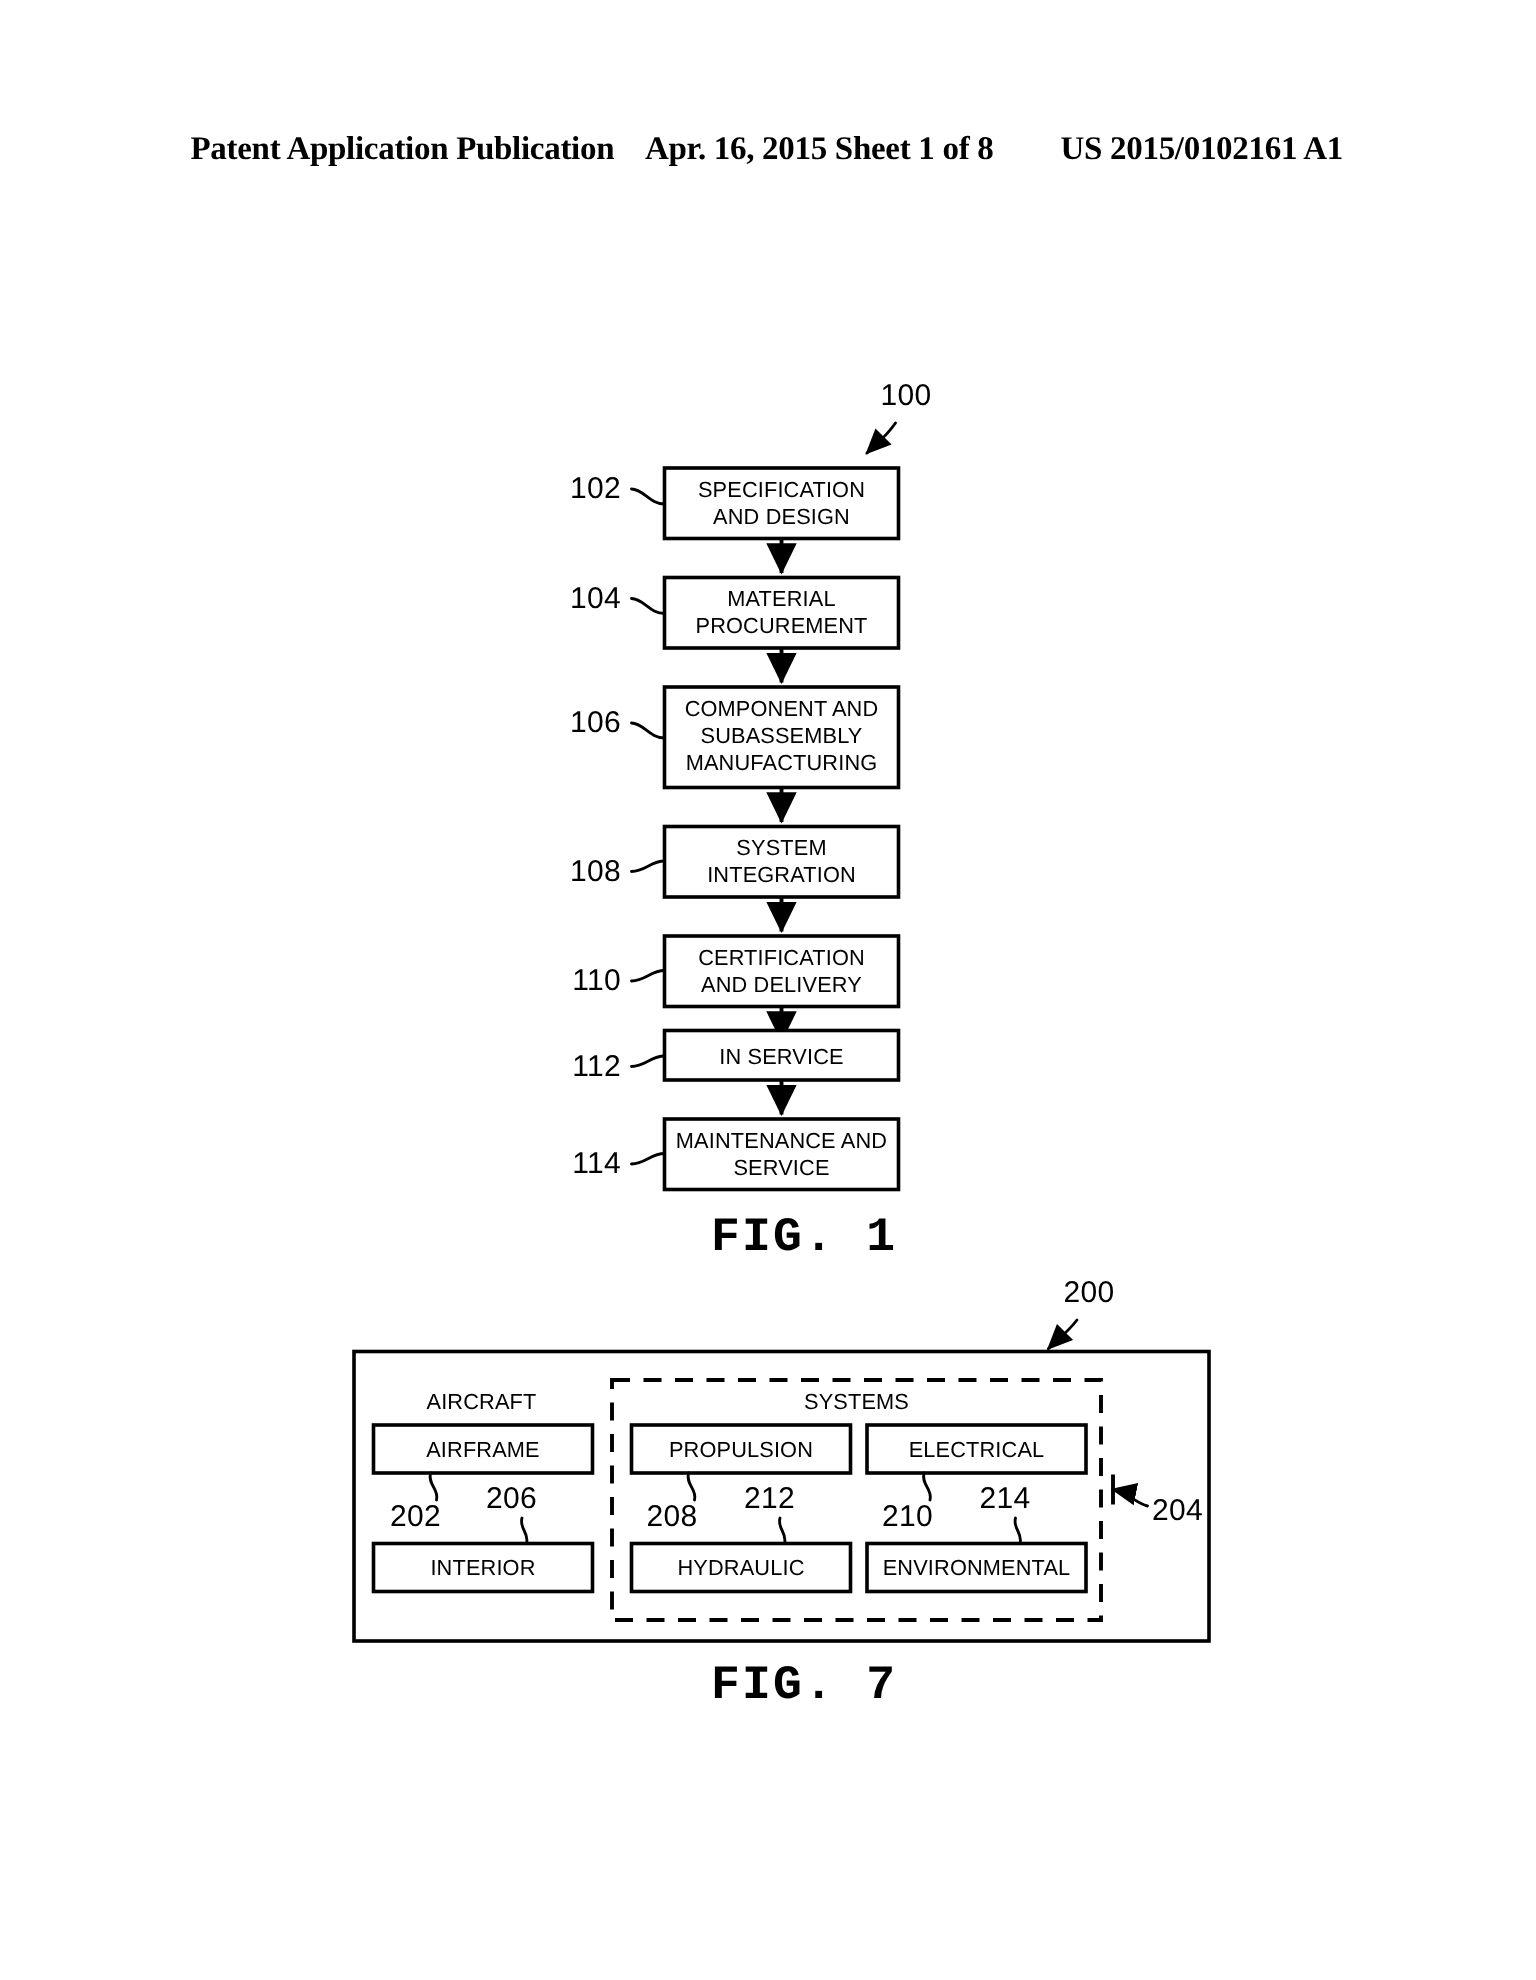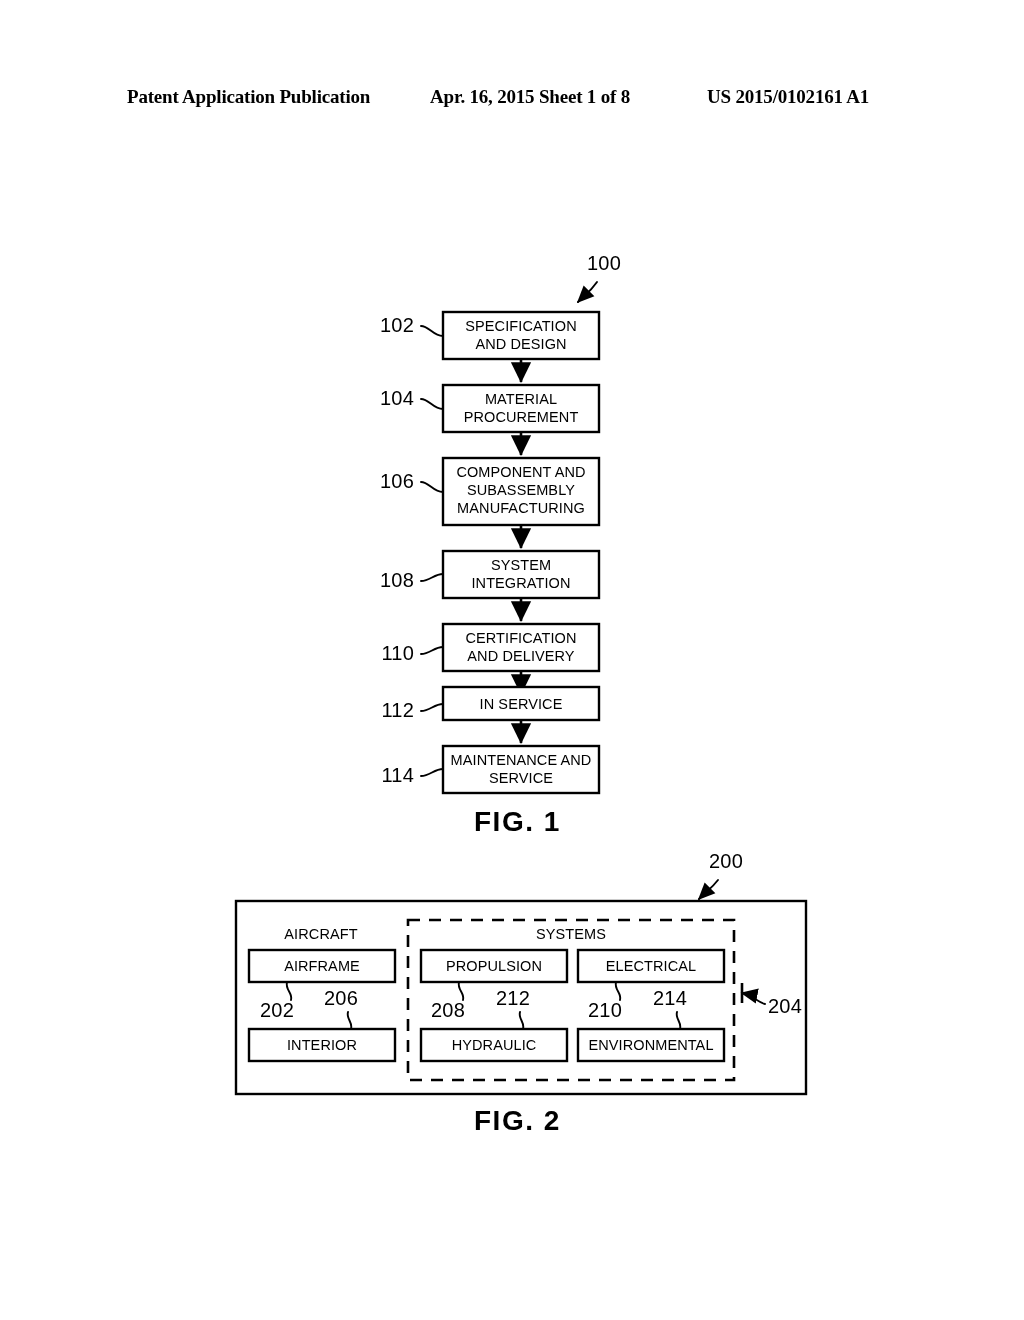--- a/index.html
+++ b/index.html
@@ -28,7 +28,7 @@
     position: absolute;
     font-family: "Liberation Serif", serif;
     font-weight: bold;
-    font-size: 19px;
+    font-size: 22px;
     letter-spacing: -0.2px;
     white-space: nowrap;
     color: #000;

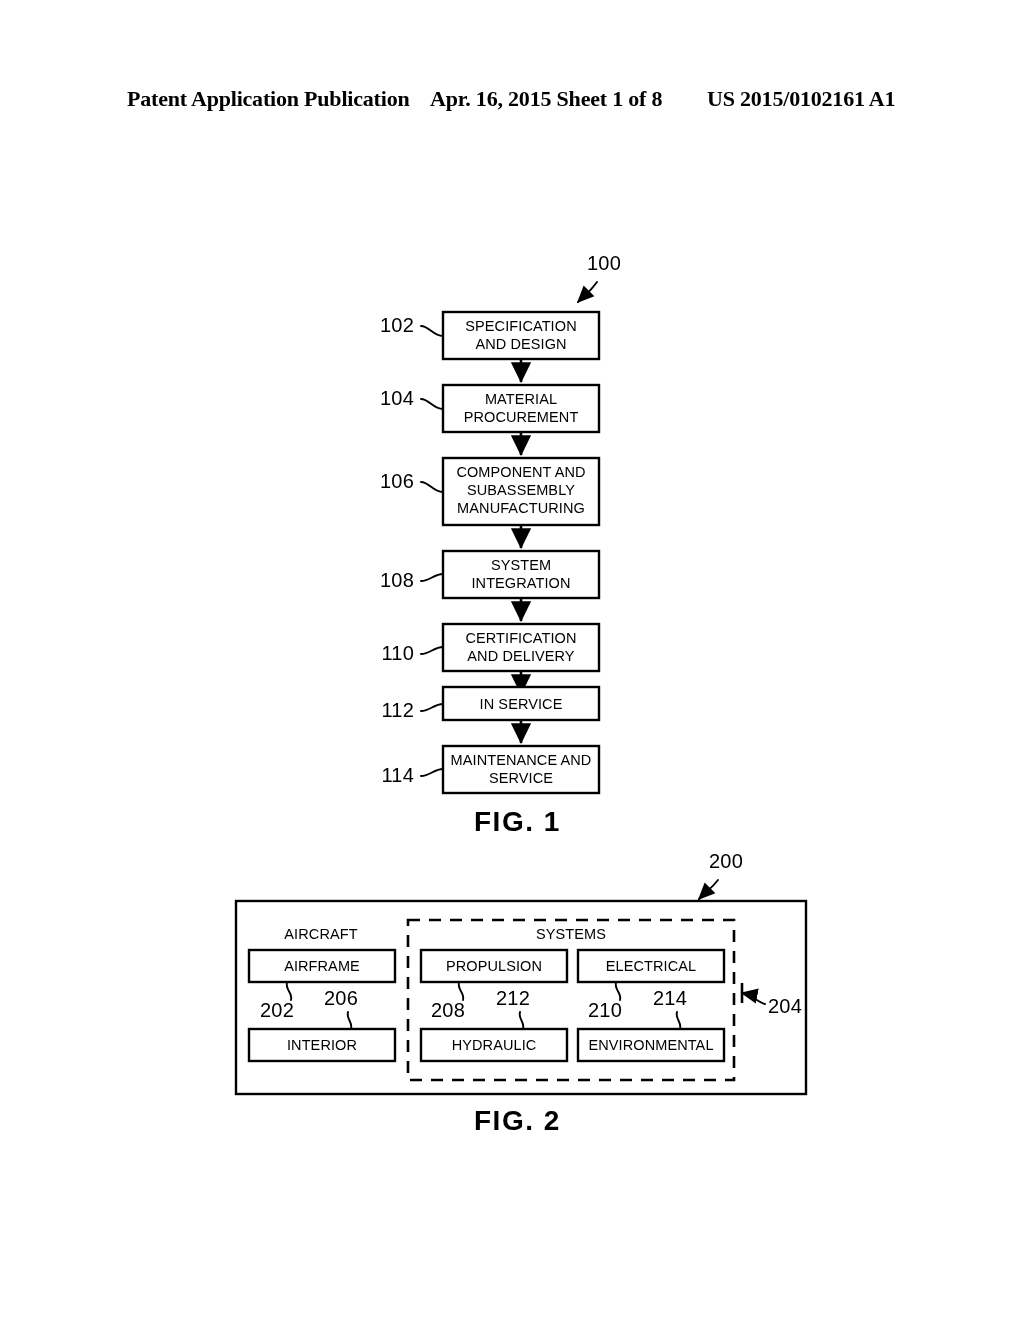--- a/index.html
+++ b/index.html
@@ -40,9 +40,9 @@
   
   .fig-caption {
     position: absolute;
-    font-family: Liberation Sans, sans-serif;
+    font-family: Liberation Mono, monospace;
     font-weight: bold;
-    font-size: 28px;
+    font-size: 32px;
     letter-spacing: 1.5px;
     white-space: nowrap;
   }

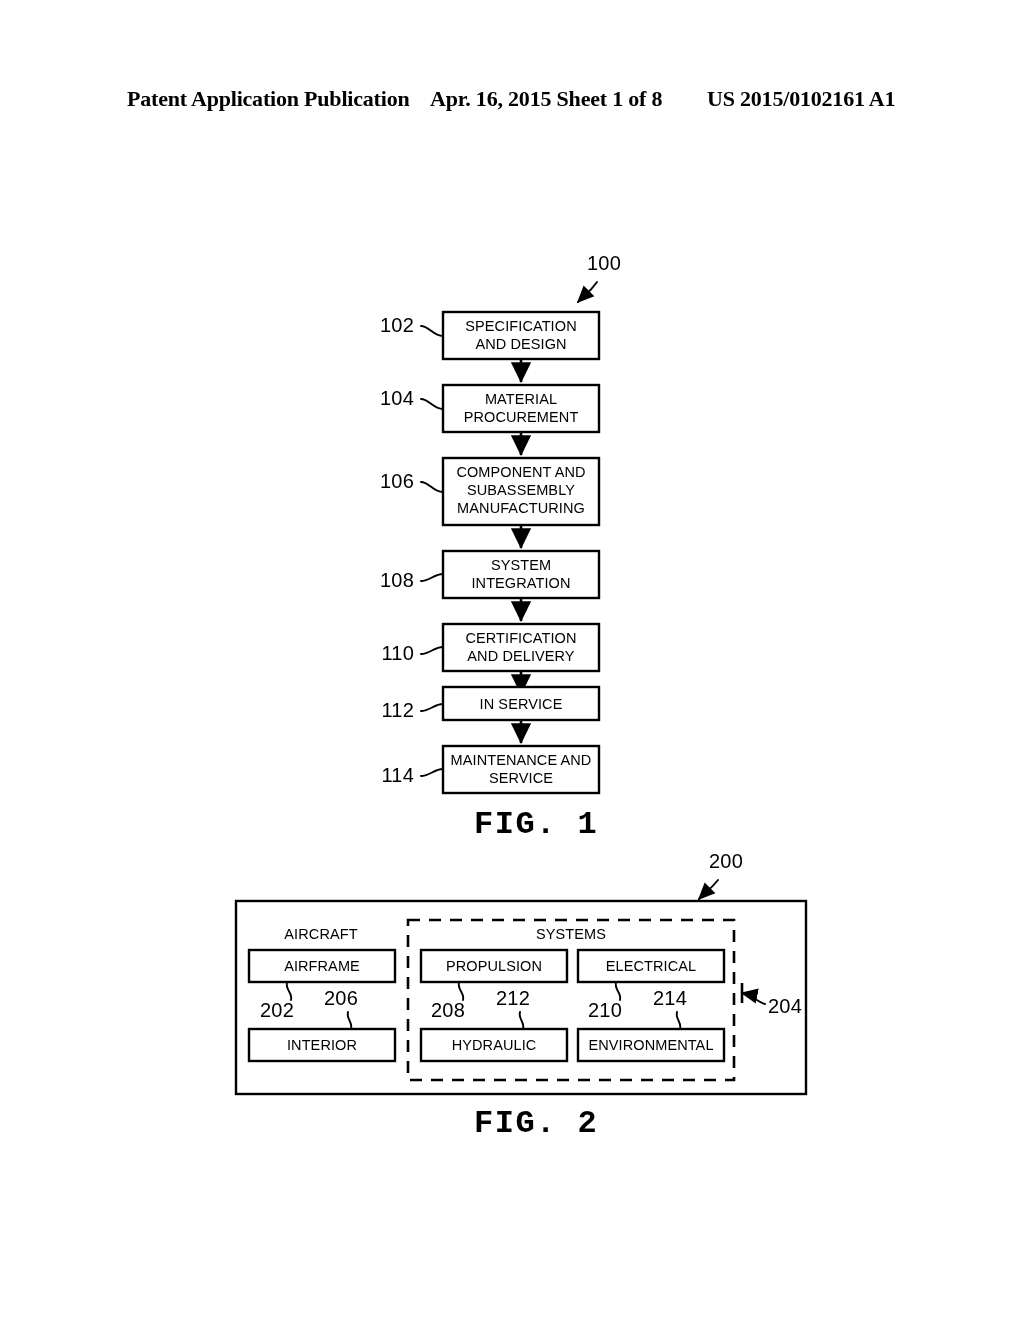--- a/index.html
+++ b/index.html
@@ -230,6 +230,6 @@
   <line class="flow-line" x1="742" y1="143" x2="742" y2="163" stroke-width="2.2"></line>
 </svg>
 
-<div class="fig-caption" id="fig2-caption">FIG. 2</div>
+<div class="fig-caption" id="fig2-caption">FIG. 7</div>
 
 </body></html>

